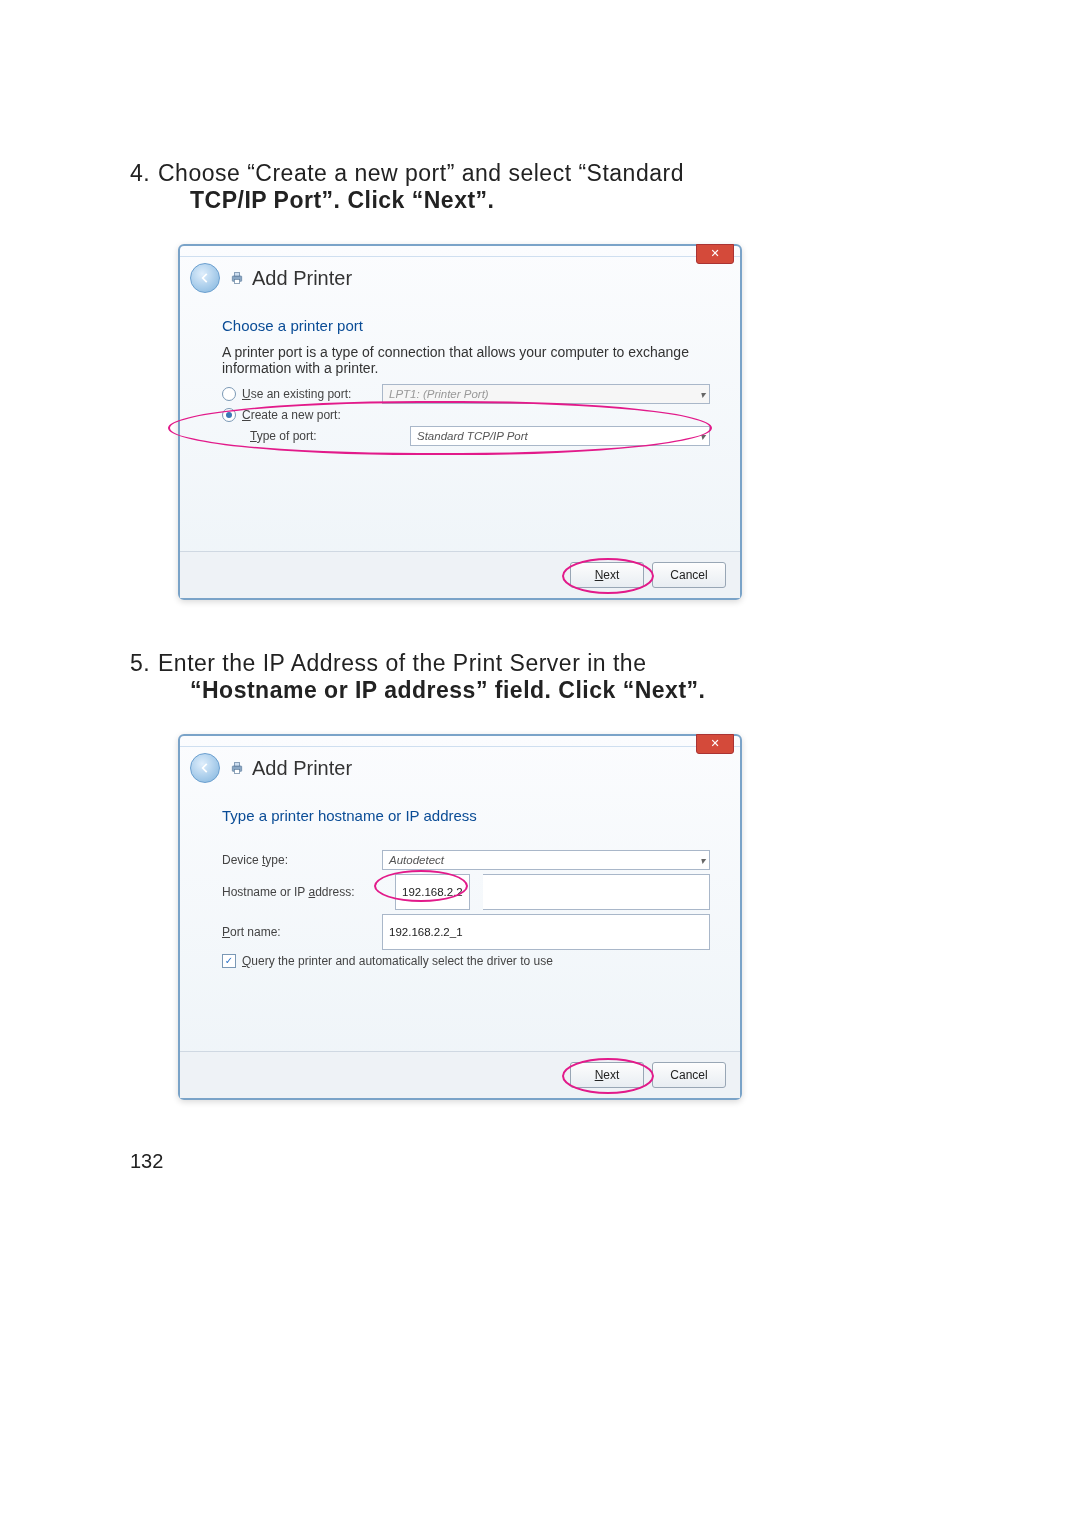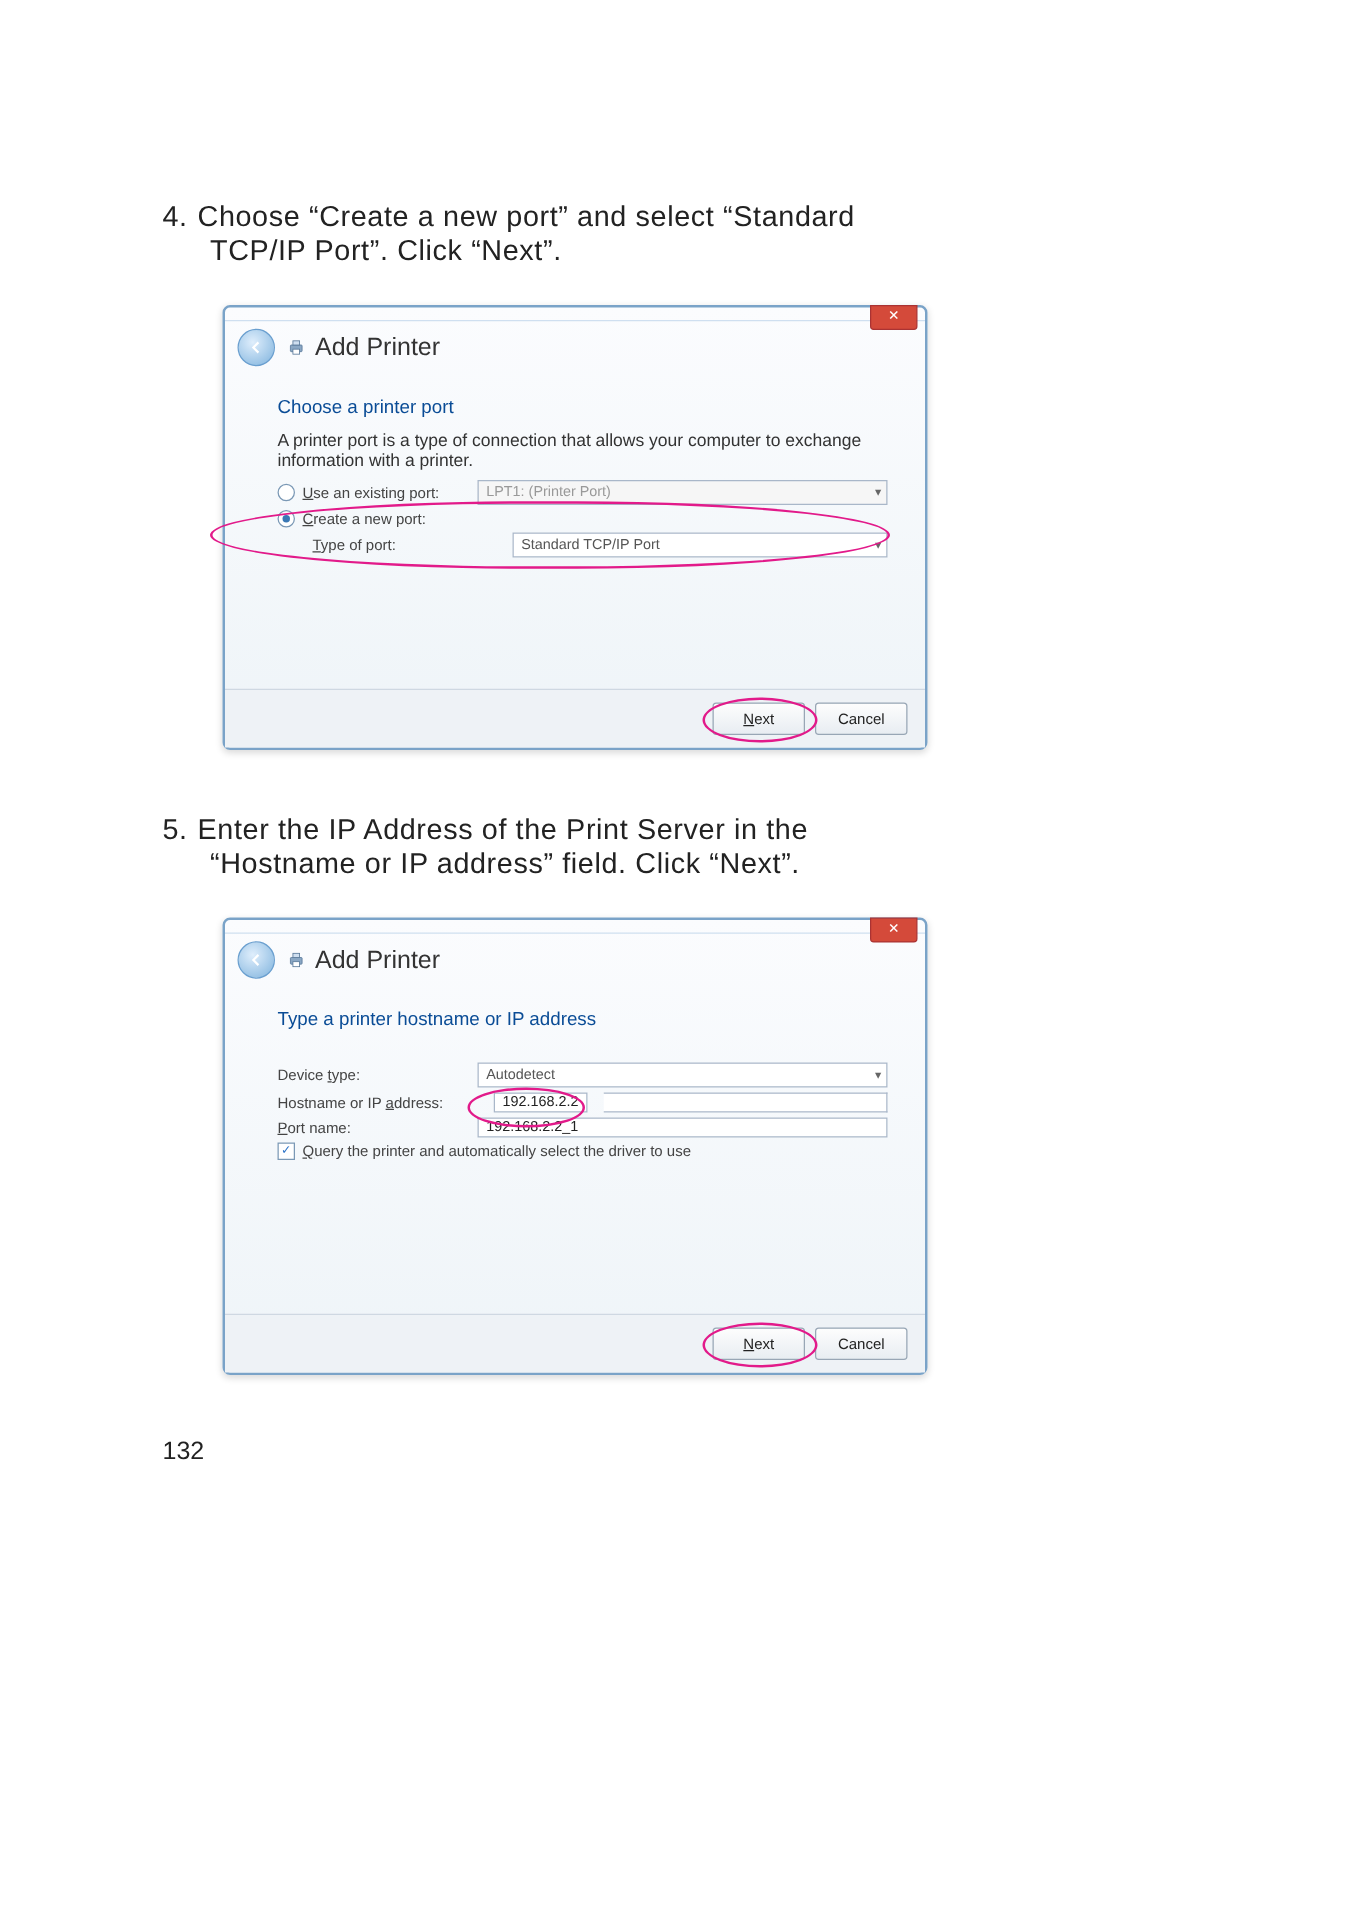--- a/index.html
+++ b/index.html
@@ -29,8 +29,9 @@
     display: inline;
   }
   .step-indent {
-    margin-left: 38px;
+    margin-left: 60px;
     display: block;
+    font-weight: bold;
   }
   .dialog {
     width: 560px;

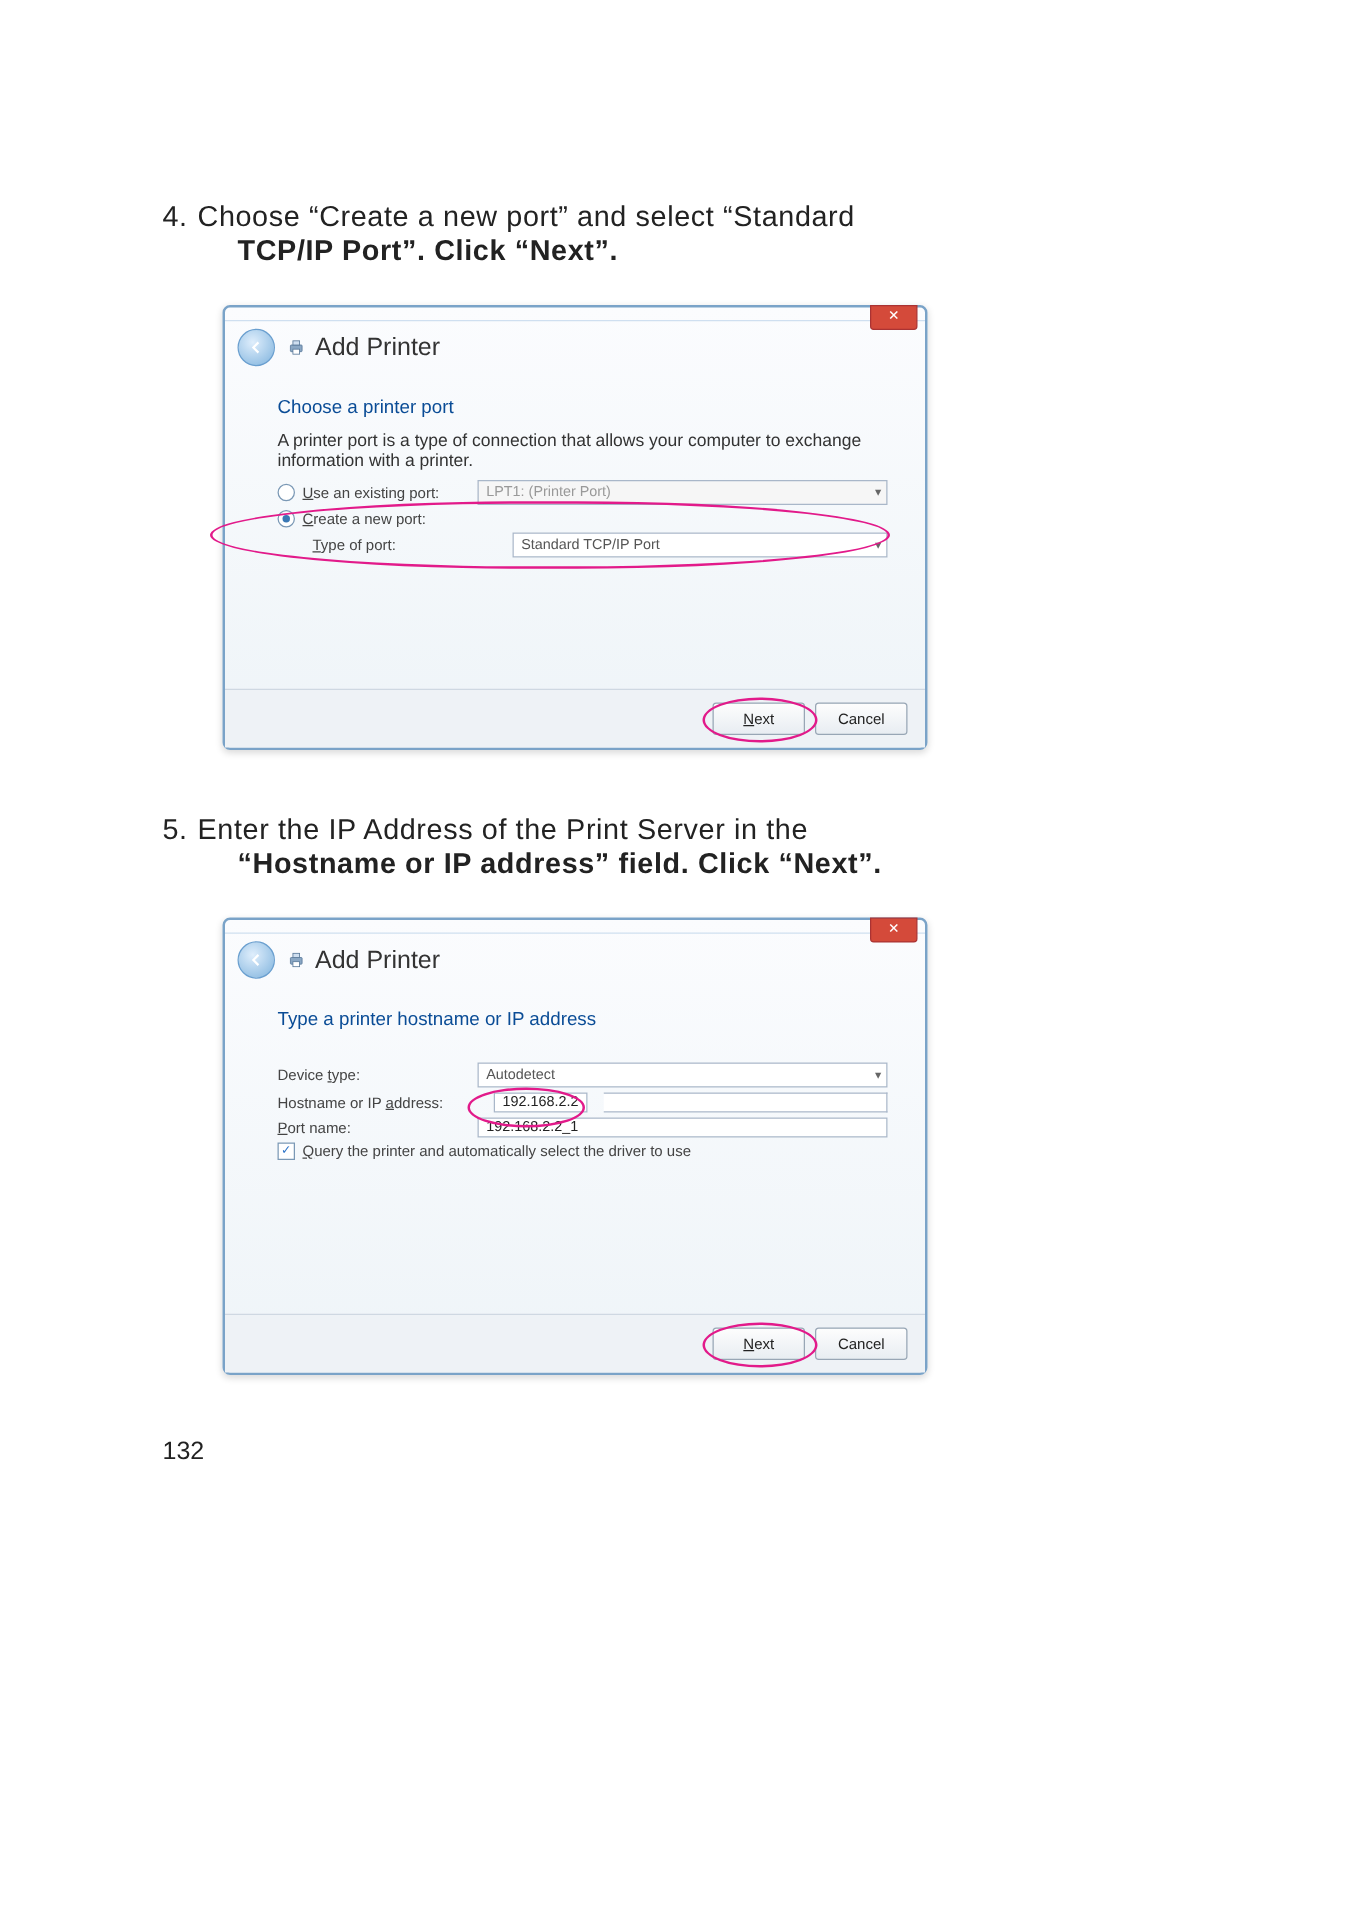--- a/index.html
+++ b/index.html
@@ -149,6 +149,7 @@
     padding: 0 6px;
     position: relative;
     box-sizing: border-box;
+    font-style: italic;
   }
   .sel-box.disabled { color:#999; background:#f6f6f6; }
   .sel-box .caret {

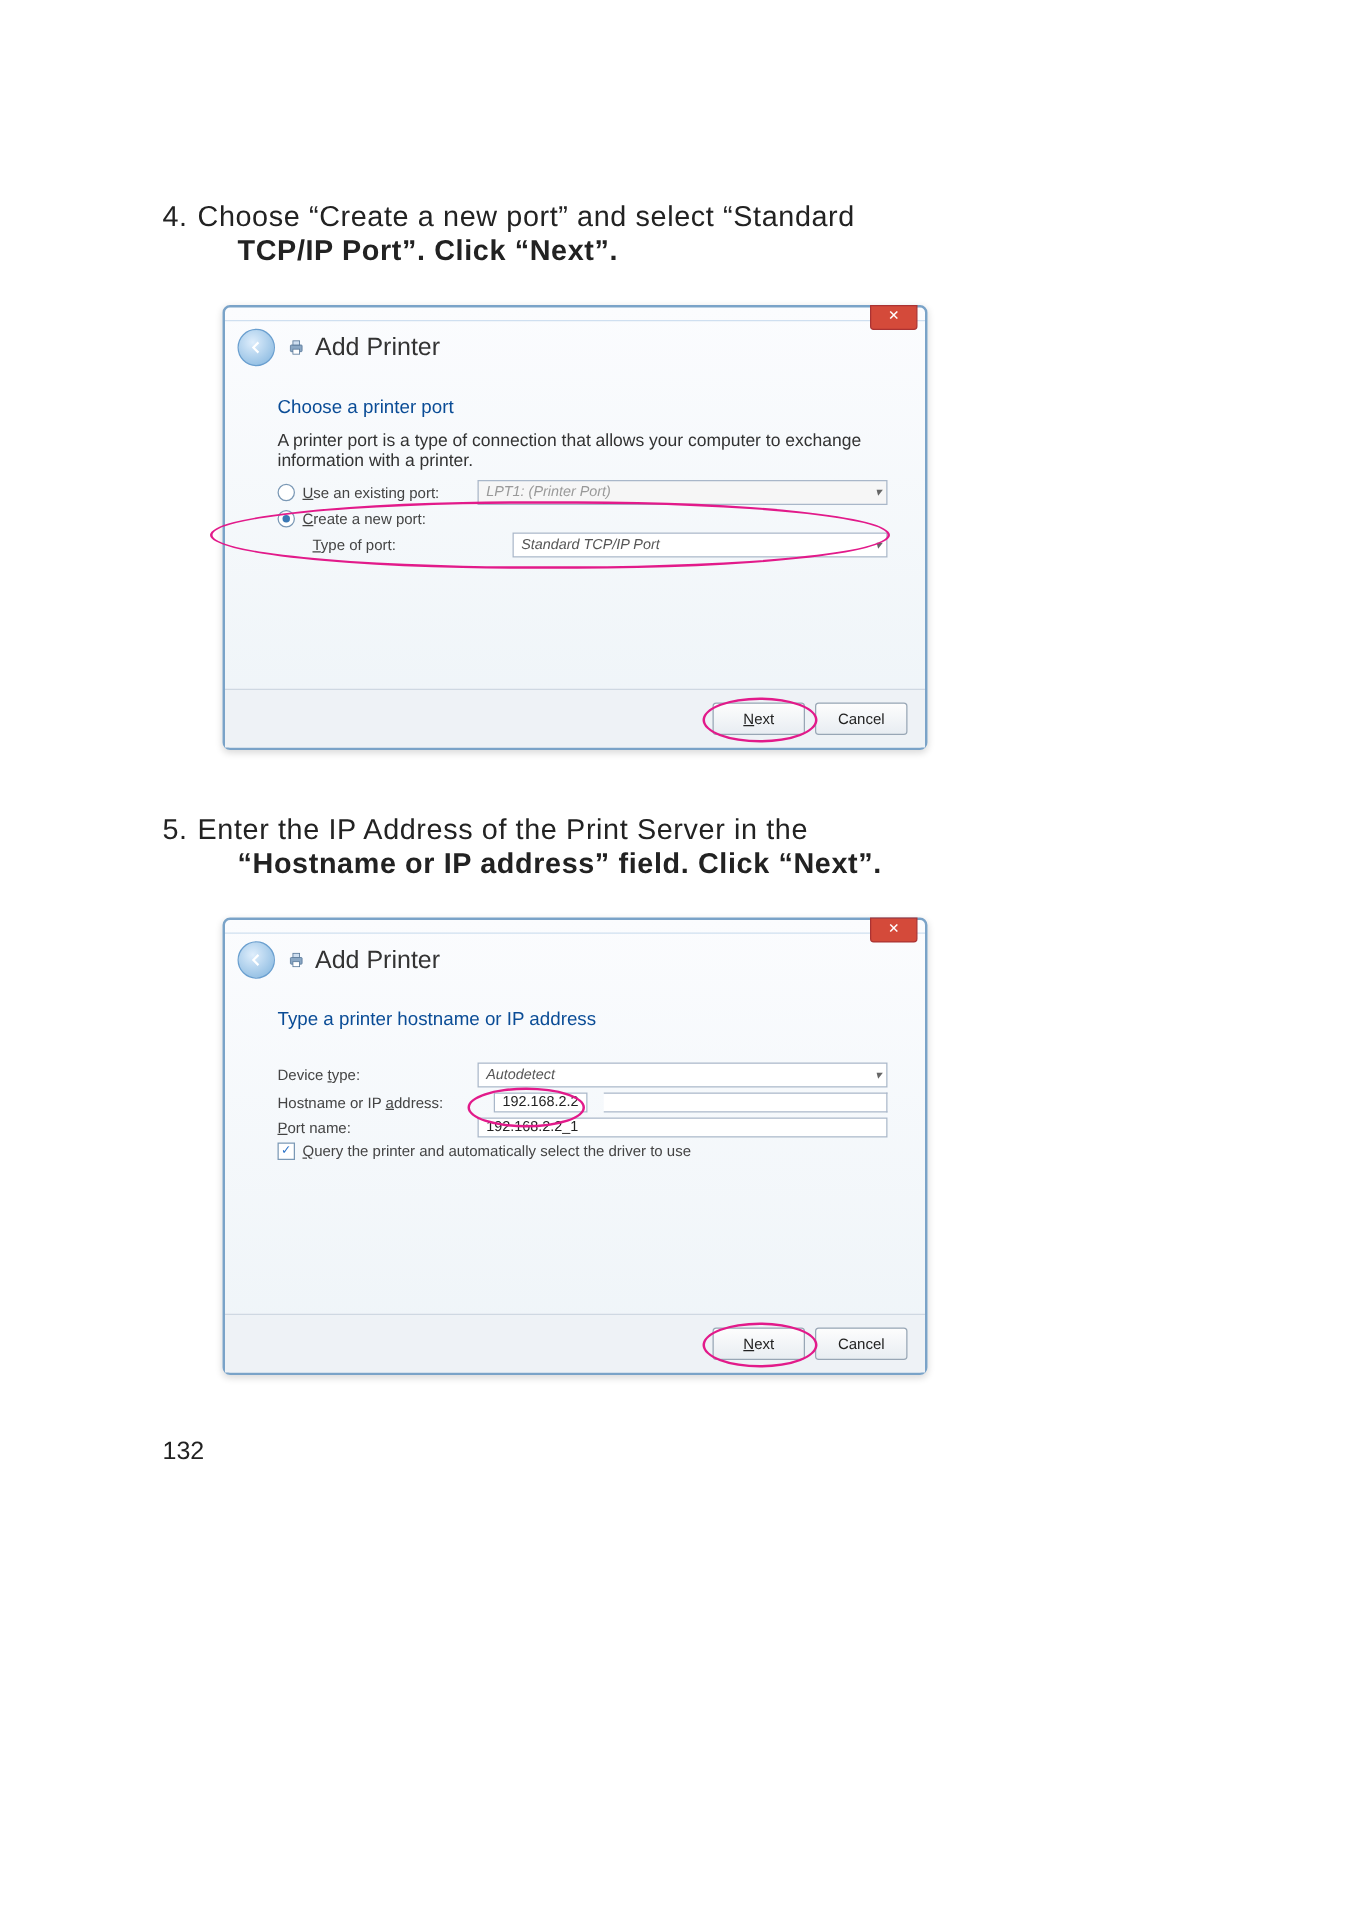--- a/index.html
+++ b/index.html
@@ -162,7 +162,7 @@
   }
   .txt-box {
     flex: 1;
-    height: 16px;
+    height: 36px;
     border: 1px solid #a9b7c9;
     background: #fff;
     font-size: 11.5px;

